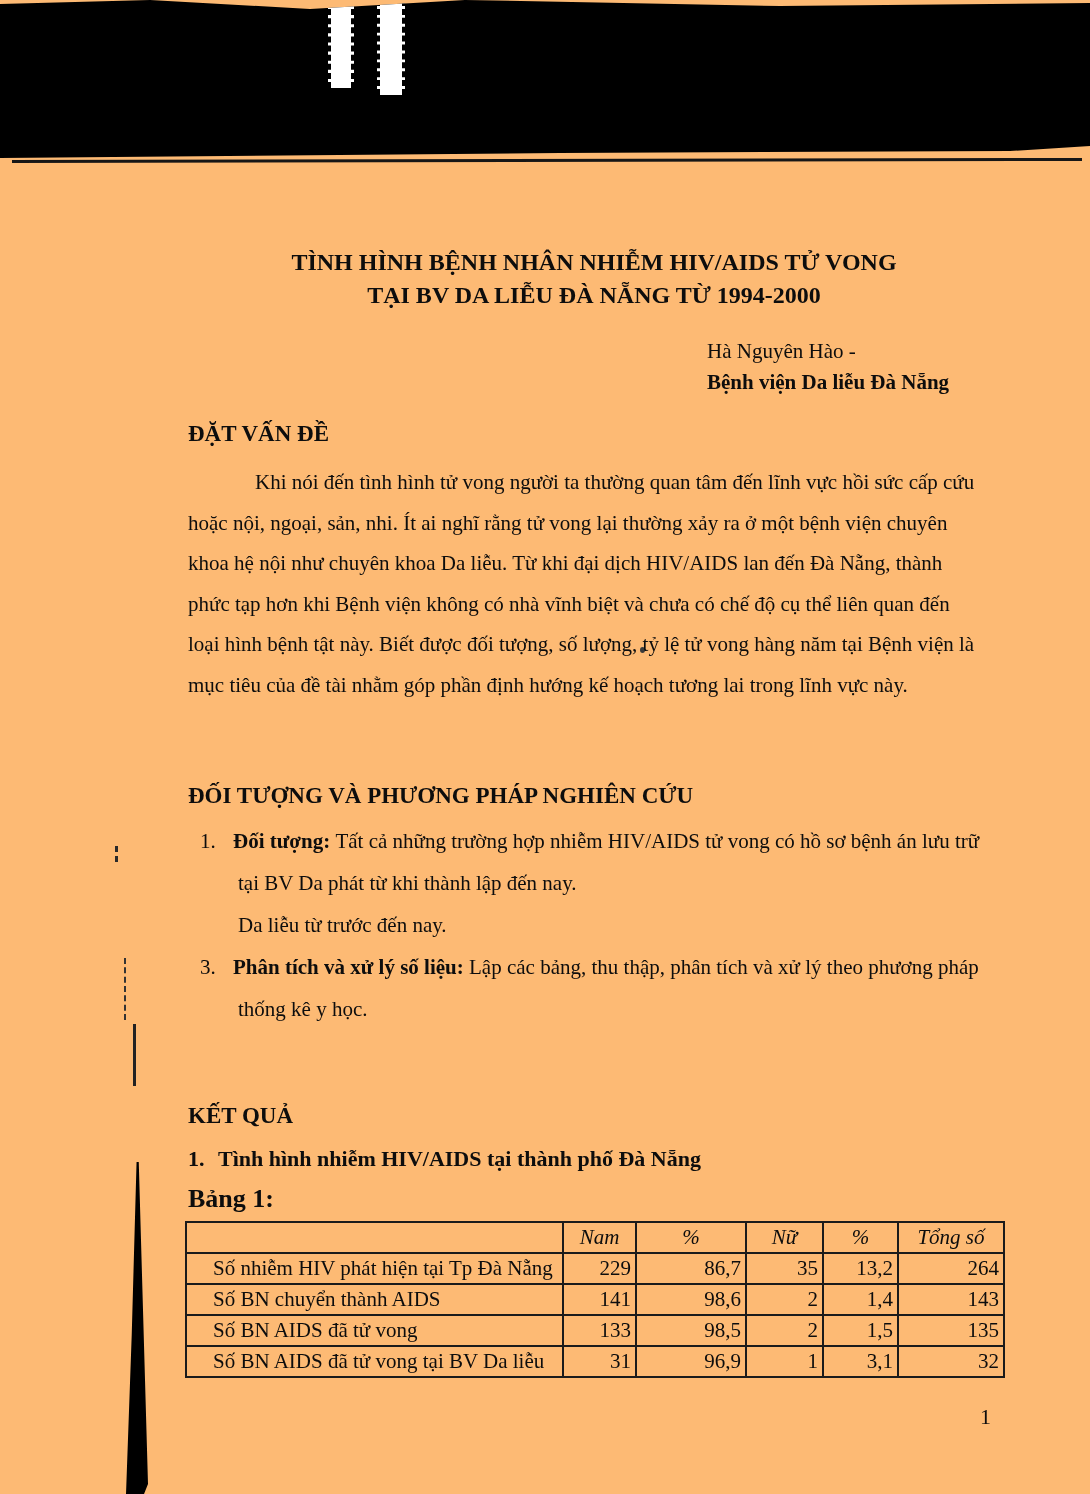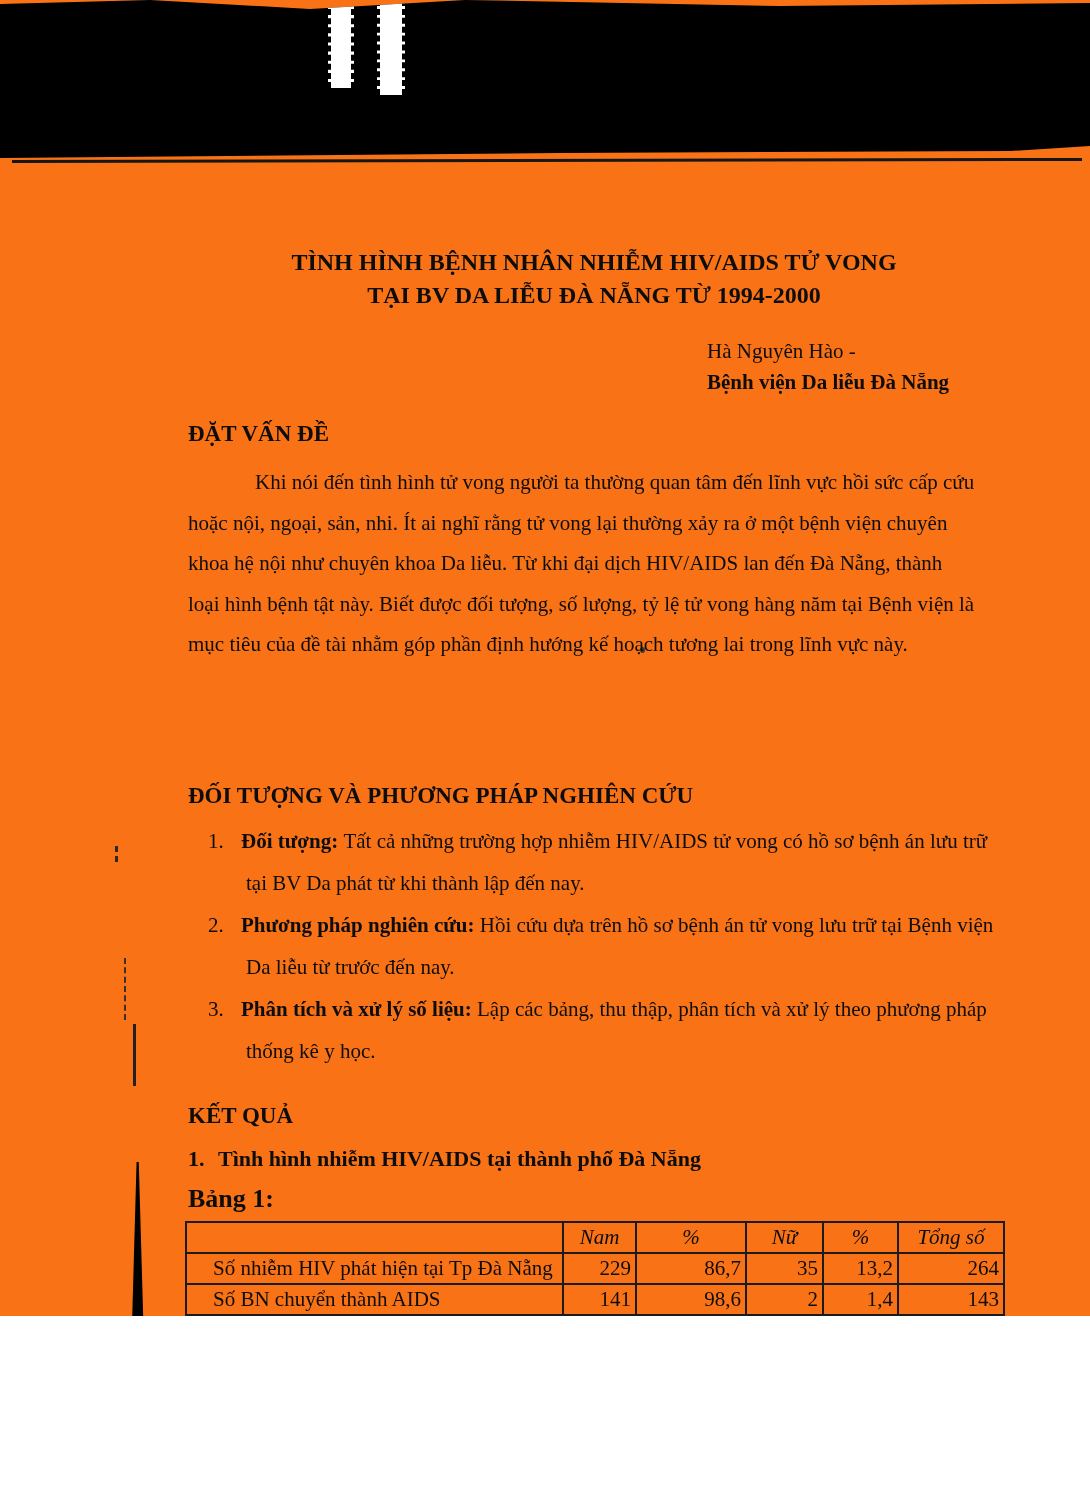--- a/index.html
+++ b/index.html
@@ -5,8 +5,8 @@
   * { margin:0; padding:0; box-sizing:border-box; }
   body { background:#ffffff; font-family:"Liberation Serif", serif; }
   .page {
-    position:relative; width:1090px; height:1316px;
-    background:#f97316; color:#0d0d0d; overflow:hidden;
+    position:relative; width:1090px; height:1494px;
+    background:#fdba74; color:#0d0d0d; overflow:hidden;
   }
 
   

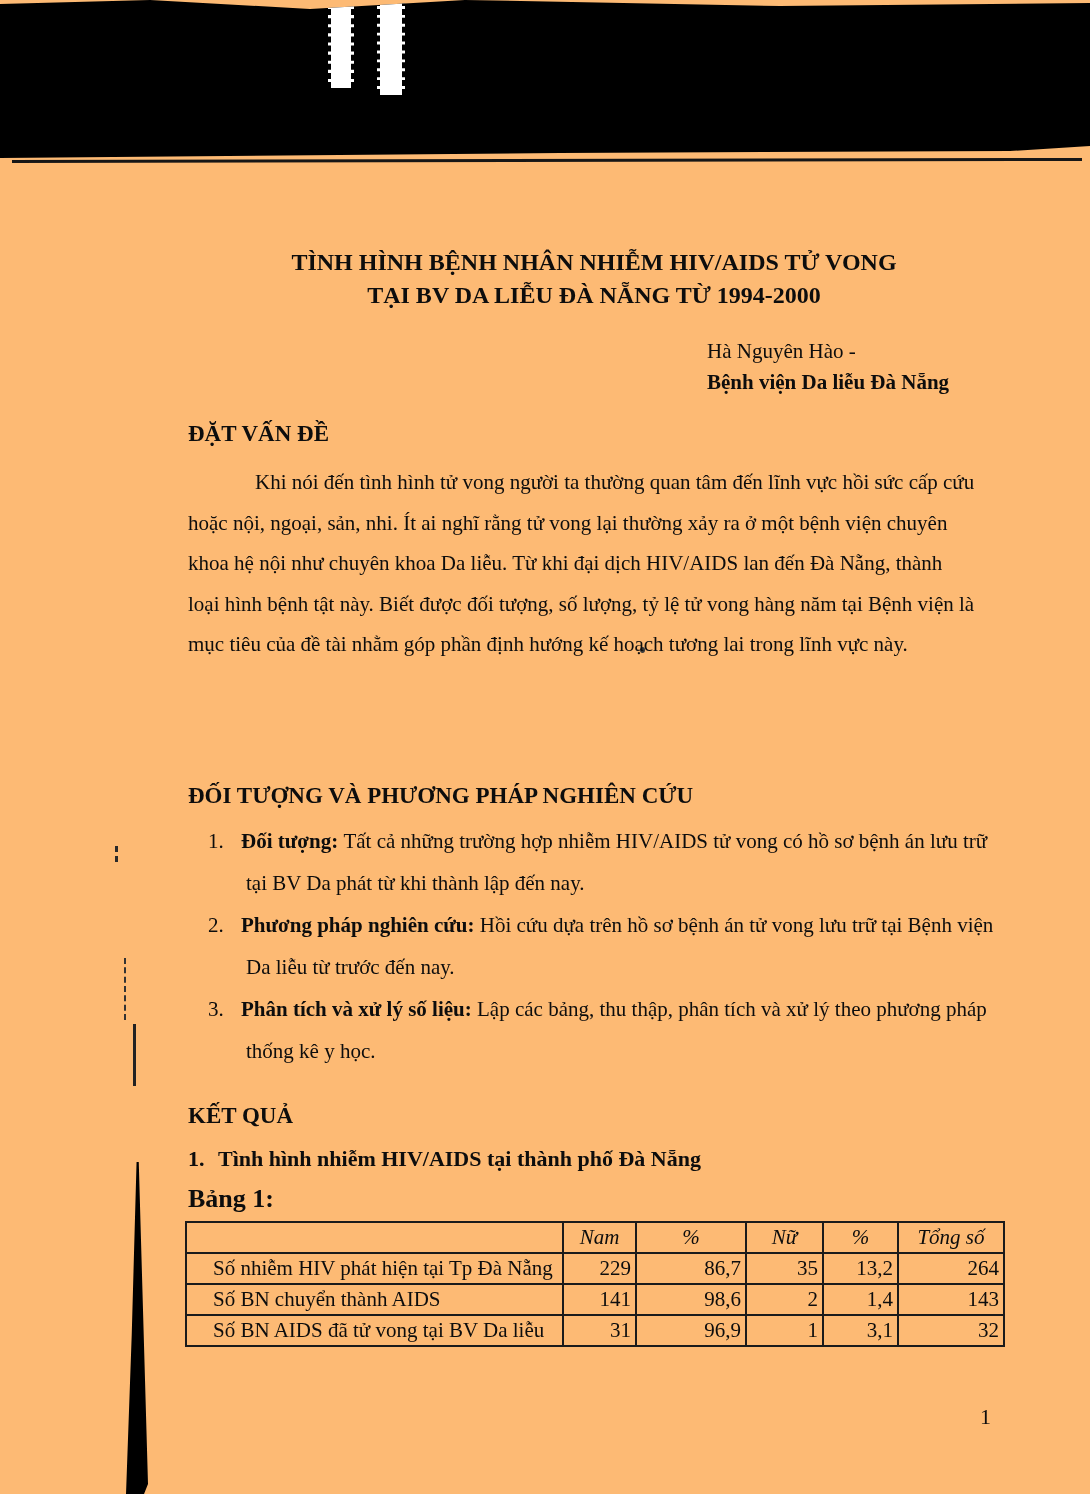--- a/index.html
+++ b/index.html
@@ -105,6 +105,7 @@
       <div class="pline indent">Khi nói đến tình hình tử vong người ta thường quan tâm đến lĩnh vực hồi sức cấp cứu</div>
       <div class="pline">hoặc nội, ngoại, sản, nhi. Ít ai nghĩ rằng tử vong lại thường xảy ra ở một bệnh viện chuyên</div>
       <div class="pline">khoa hệ nội như chuyên khoa Da liễu. Từ khi đại dịch HIV/AIDS lan đến Đà Nẵng, thành</div>
+      <div class="pline">phức tạp hơn khi Bệnh viện không có nhà vĩnh biệt và chưa có chế độ cụ thể liên quan đến</div>
       <div class="pline">loại hình bệnh tật này. Biết được đối tượng, số lượng, tỷ lệ tử vong hàng năm tại Bệnh viện là</div>
       <div class="pline">mục tiêu của đề tài nhằm góp phần định hướng kế hoạch tương lai trong lĩnh vực này.</div>
     </div>

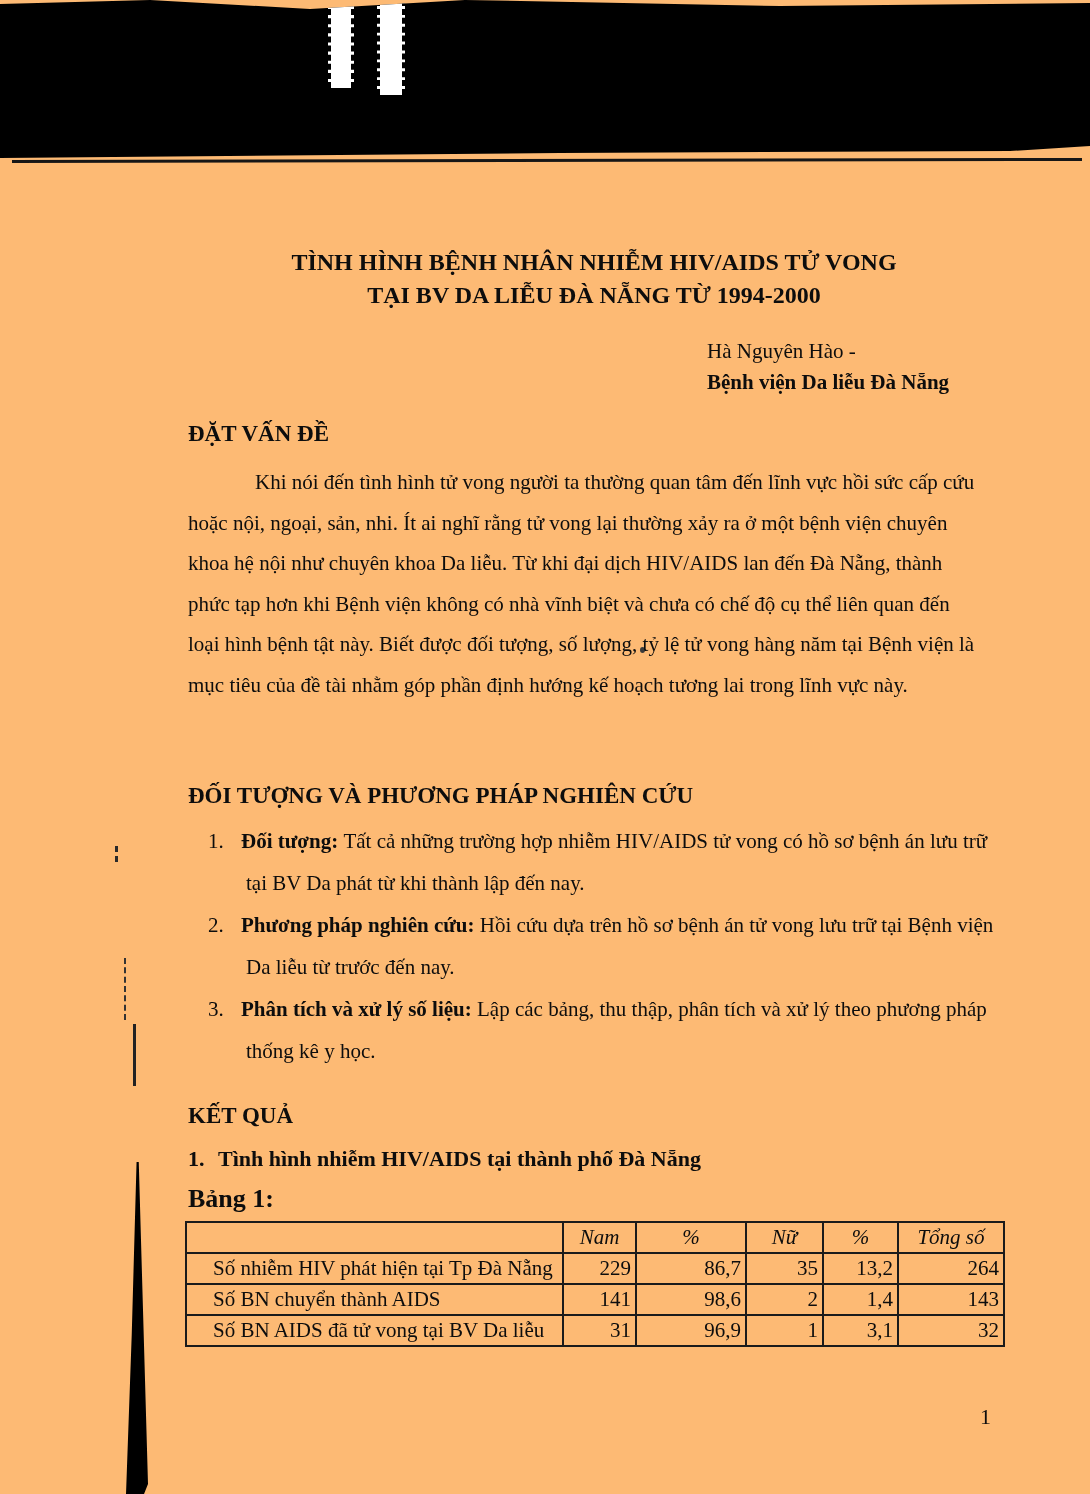--- a/index.html
+++ b/index.html
@@ -52,7 +52,7 @@
   .pline { height:40.5px; line-height:40.5px; white-space:nowrap; }
   .pline.indent { padding-left:67px; }
 
-  .methods-list { position:absolute; left:204px; top:820px; width:810px; font-size:21px; }
+  .methods-list { position:absolute; left:196px; top:820px; width:810px; font-size:21px; }
   .mline { height:42px; line-height:42px; white-space:nowrap; }
   .mnum { display:inline-block; width:37px; padding-left:4px; }
   .mlead { font-weight:bold; }

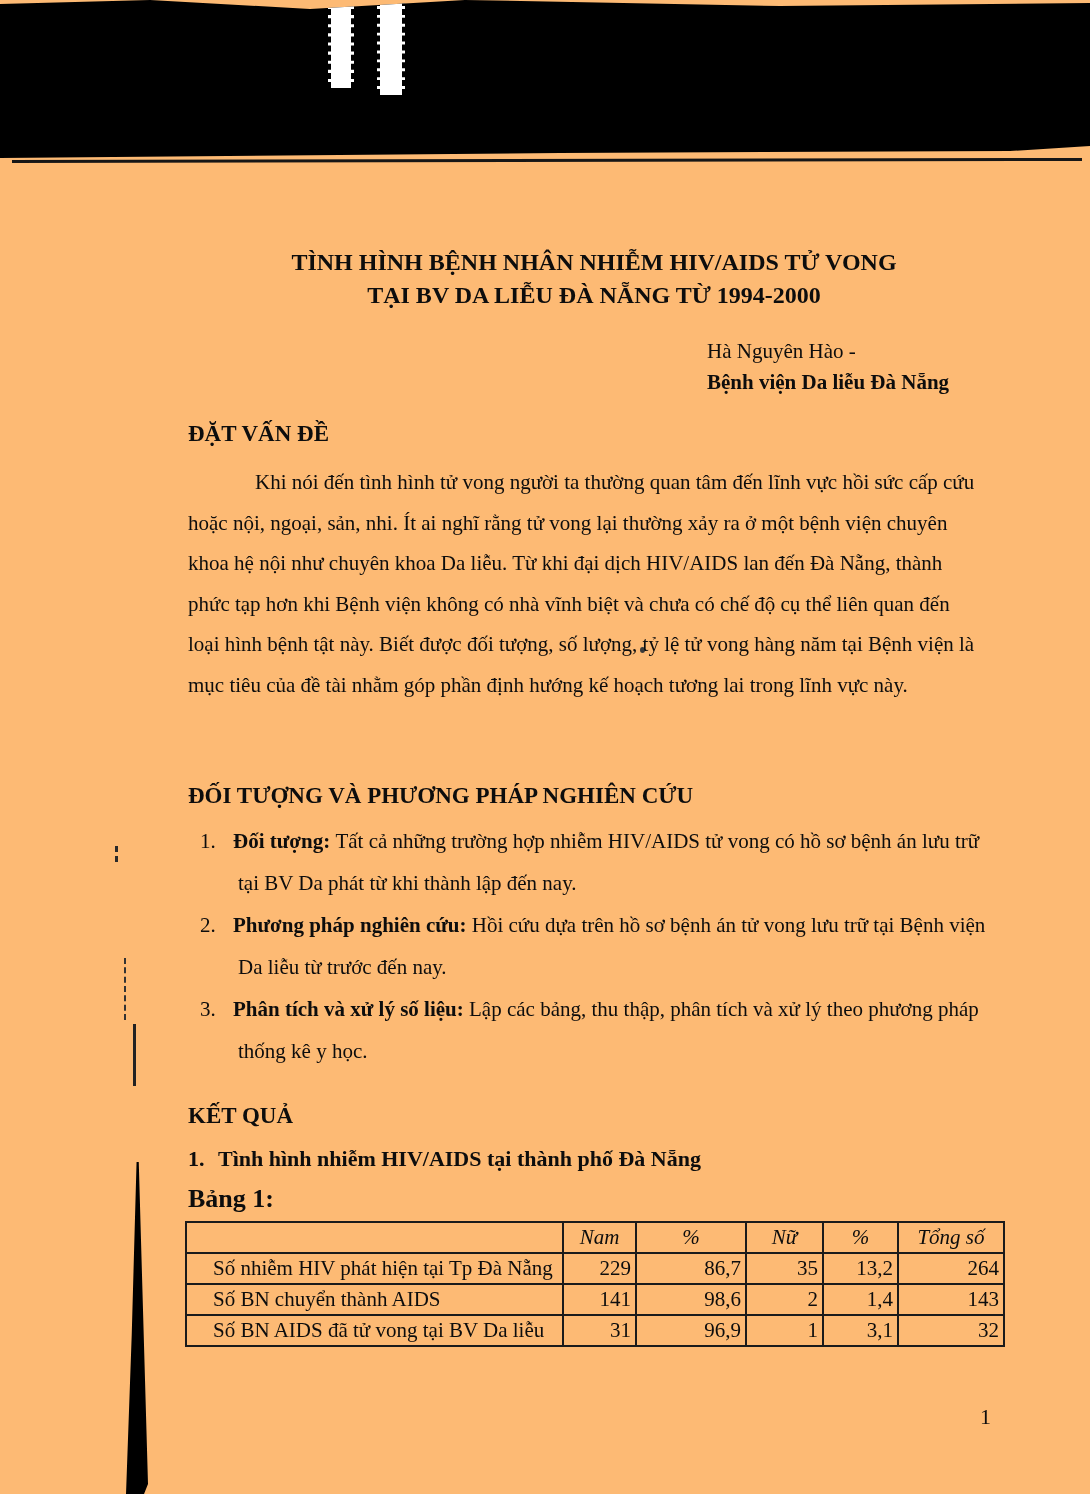--- a/index.html
+++ b/index.html
@@ -114,7 +114,6 @@
   <div class="methods-list">
       <div class="mline mfirst"><span class="mnum">1.</span><span class="mlead">Đối tượng: </span><span>Tất cả những trường hợp nhiễm HIV/AIDS tử vong có hồ sơ bệnh án lưu trữ</span></div>
       <div class="mline mrest">tại BV Da phát từ khi thành lập đến nay.</div>
-      <div class="mline mfirst"><span class="mnum">2.</span><span class="mlead">Phương pháp nghiên cứu: </span><span>Hồi cứu dựa trên hồ sơ bệnh án tử vong lưu trữ tại Bệnh viện</span></div>
       <div class="mline mrest">Da liễu từ trước đến nay.</div>
       <div class="mline mfirst"><span class="mnum">3.</span><span class="mlead">Phân tích và xử lý số liệu: </span><span>Lập các bảng, thu thập, phân tích và xử lý theo phương pháp</span></div>
       <div class="mline mrest">thống kê y học.</div>

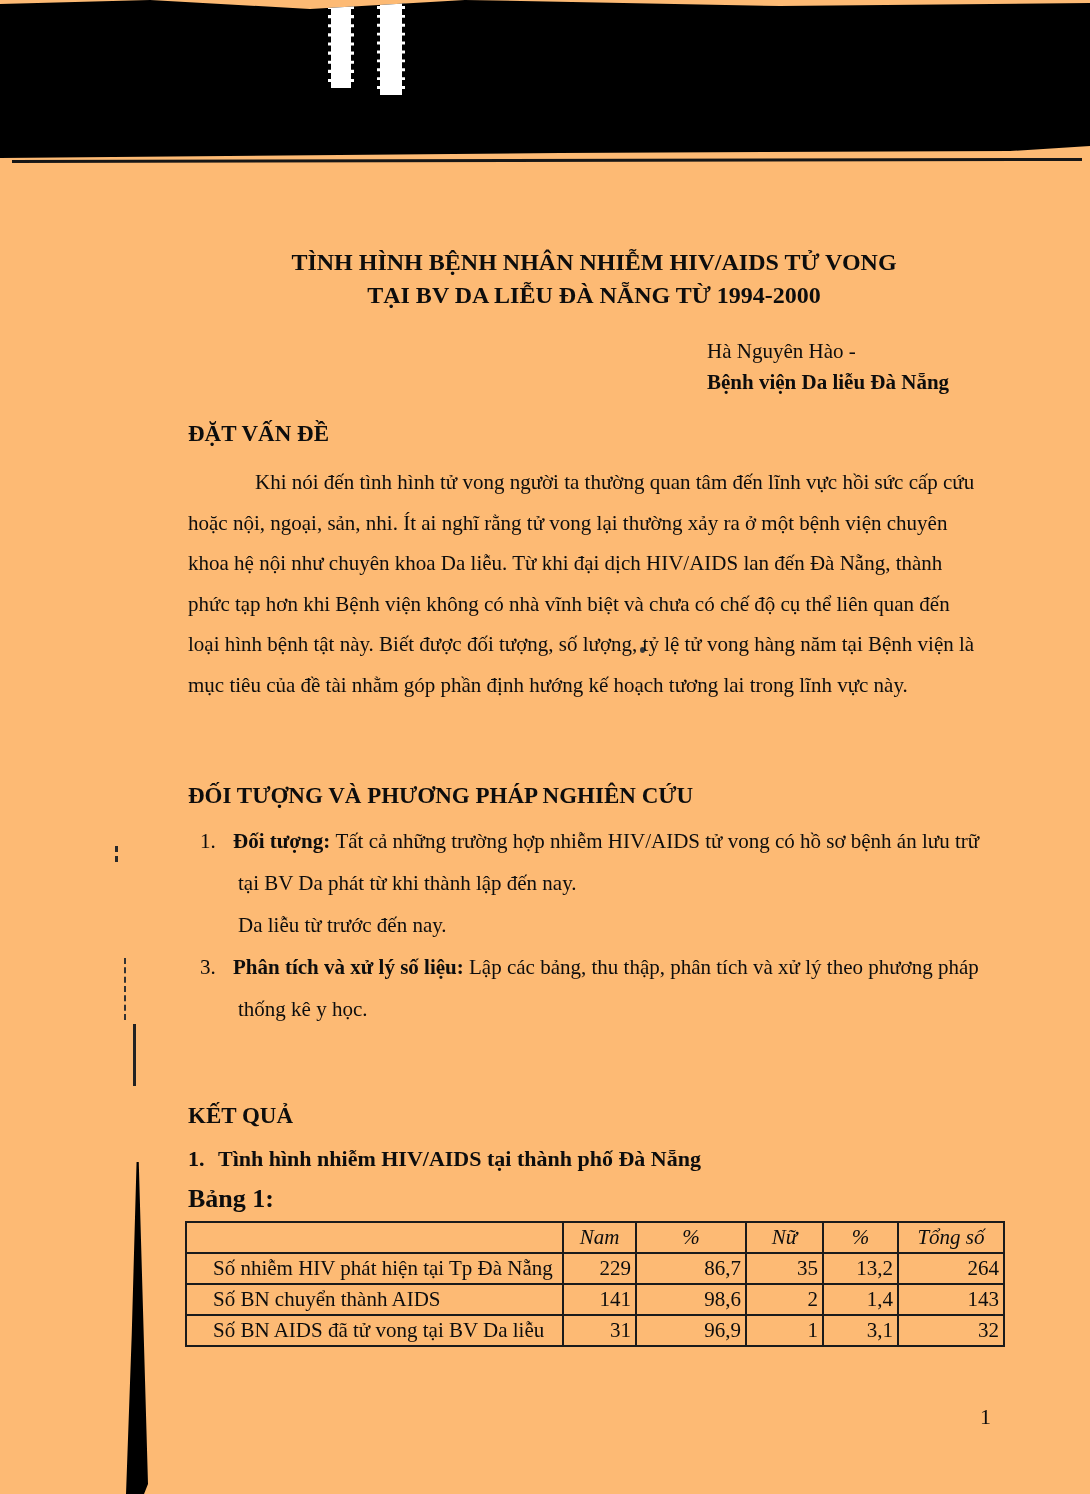--- a/index.html
+++ b/index.html
@@ -162,6 +162,14 @@
           <td class="val">143</td>
         </tr>
         <tr>
+          <td class="lbl">Số BN AIDS đã tử vong</td>
+          <td class="val">133</td>
+          <td class="val">98,5</td>
+          <td class="val">2</td>
+          <td class="val">1,5</td>
+          <td class="val">135</td>
+        </tr>
+        <tr>
           <td class="lbl">Số BN AIDS đã tử vong tại BV Da liễu</td>
           <td class="val">31</td>
           <td class="val">96,9</td>

